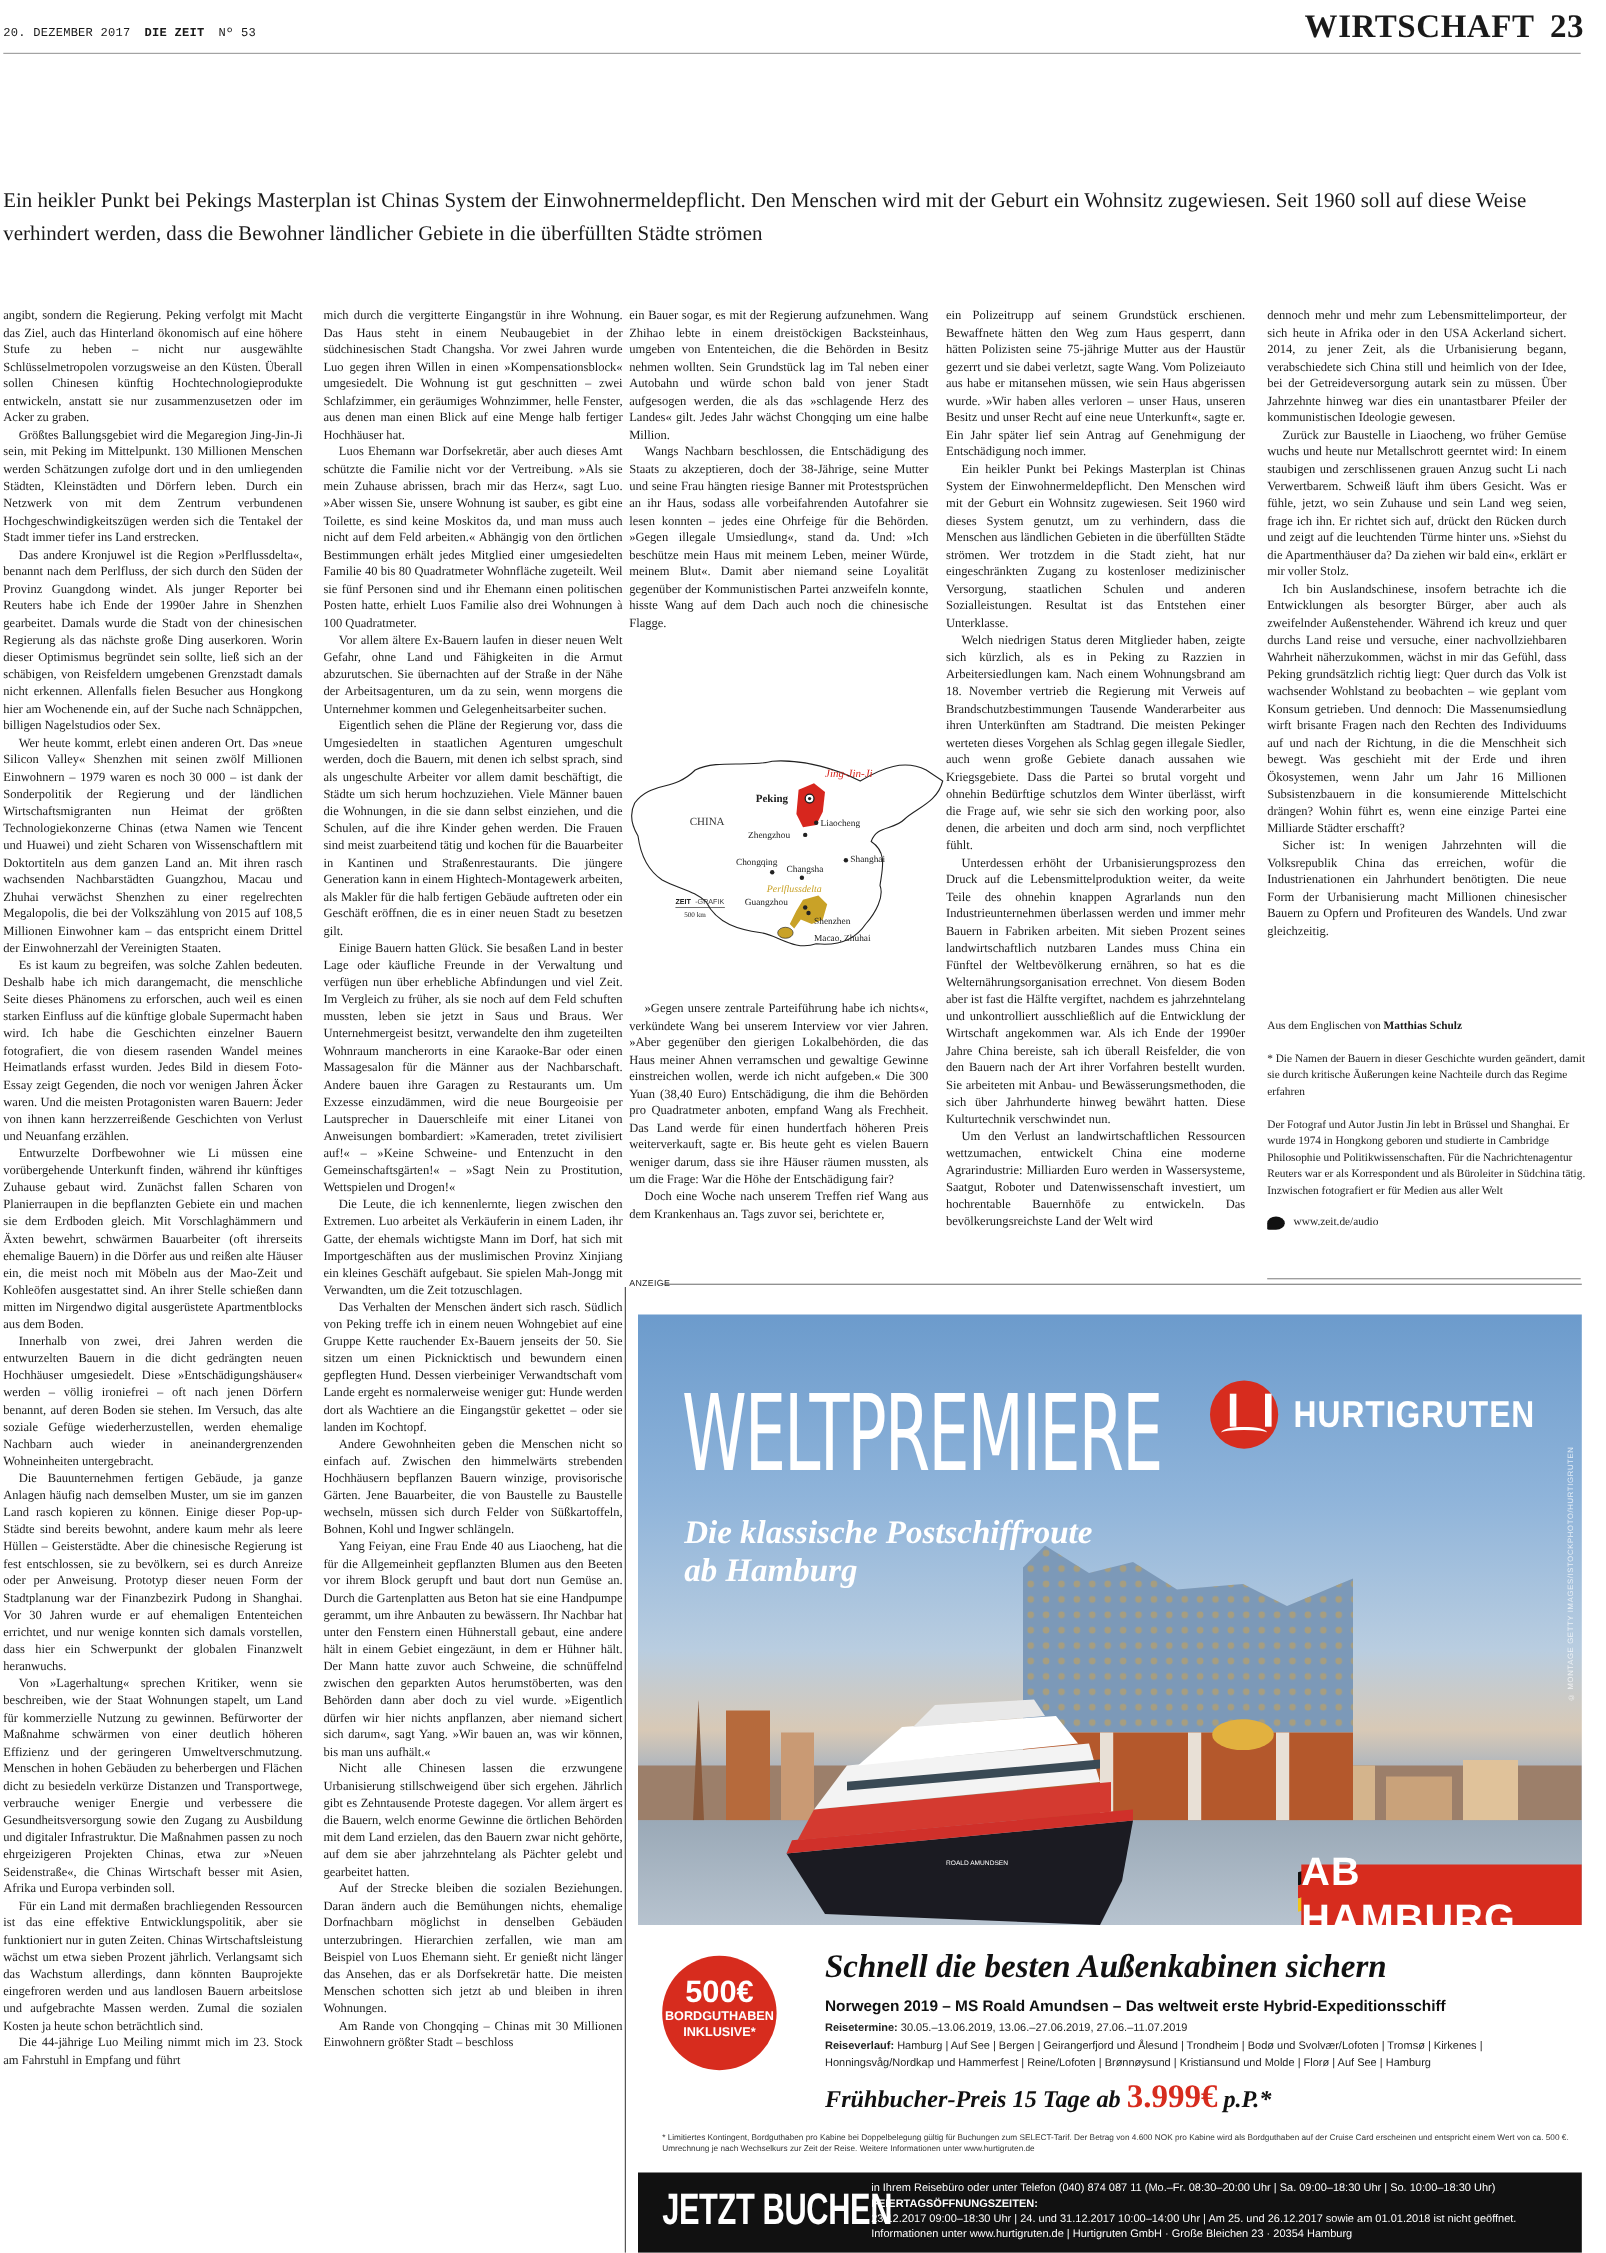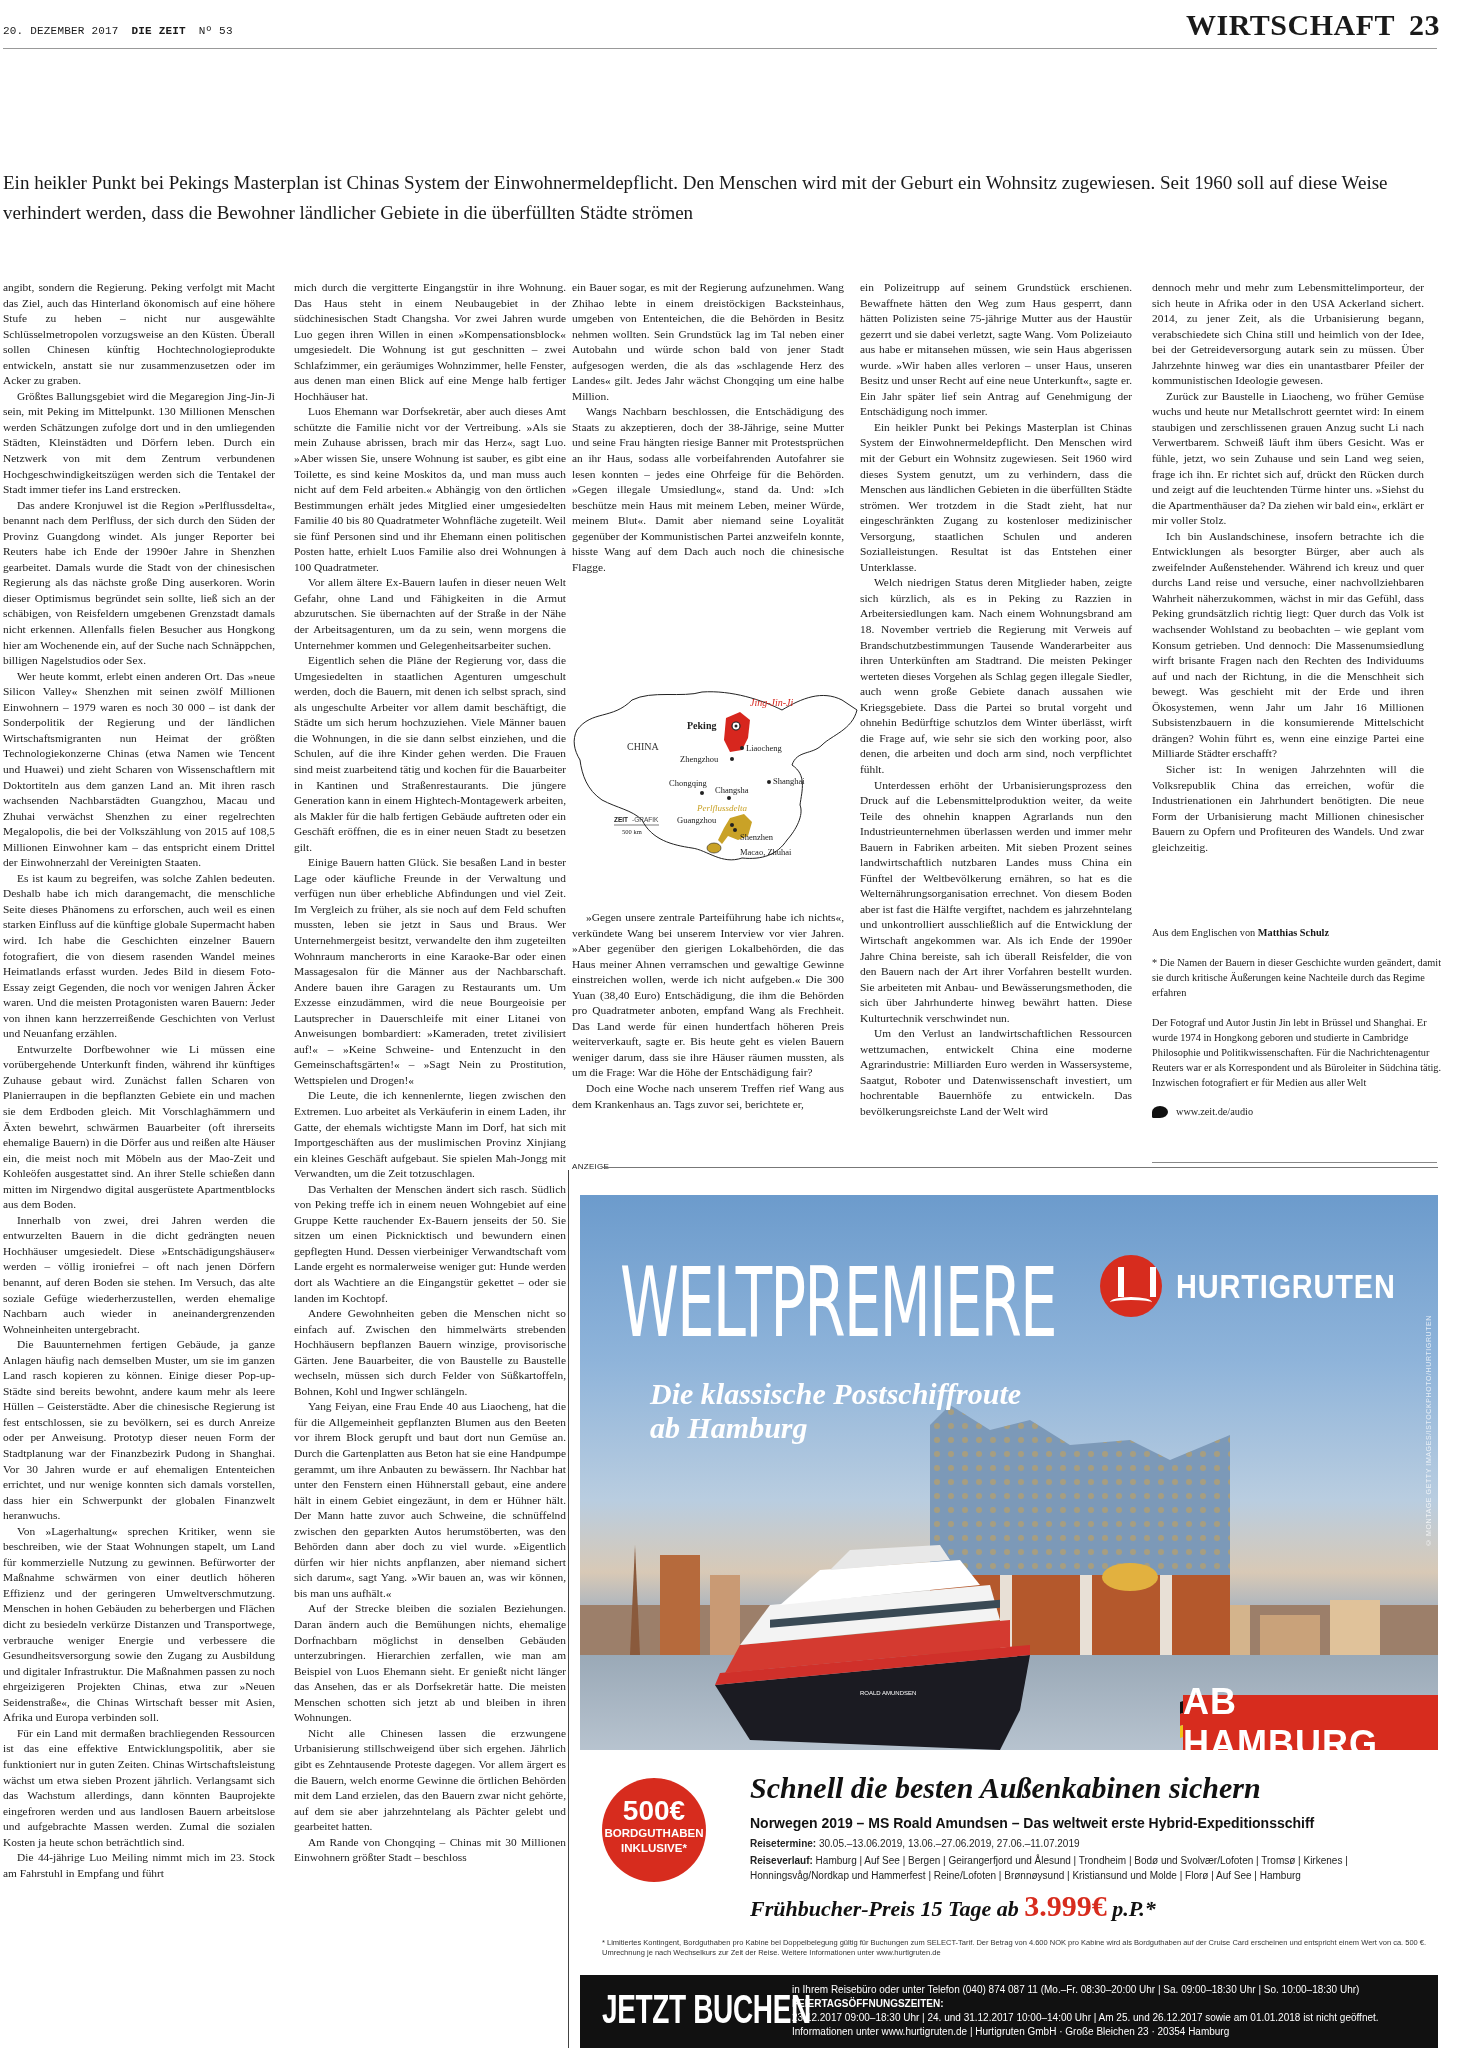--- a/index.html
+++ b/index.html
@@ -38,7 +38,7 @@
   .ad-photo { position: absolute; left: 0; top: 0; width: 858px; height: 555px; overflow: hidden;
     background: linear-gradient(180deg, #6c9bcc 0%, #8fb4da 30%, #b9cde0 55%, #d8c9b6 68%, #a9b3bf 75%, #8fa4b8 100%); }
   .ad-title { position: absolute; left: 40px; top: 60px; color: #fff; font-family: "DejaVu Sans", sans-serif; font-size: 96px; font-weight: normal; letter-spacing: -3px; transform: scaleX(0.62); transform-origin: left top; line-height: 1; }
-  .ad-subtitle { position: absolute; left: 42px; top: 182px; color: #fff; font-family: "Liberation Serif", serif; font-style: italic; font-weight: bold; font-size: 30px; line-height: 34px; margin-left: 28px; }
+  .ad-subtitle { position: absolute; left: 42px; top: 182px; color: #fff; font-family: "Liberation Serif", serif; font-style: italic; font-weight: bold; font-size: 30px; line-height: 34px; }
   .logo { position: absolute; left: 520px; top: 60px; display: flex; align-items: center; gap: 14px; }
   .logo .circle { width: 62px; height: 62px; border-radius: 50%; background: #d72c1e; position: relative; }
   .logo .circle::before { content: ""; position: absolute; left: 18px; top: 12px; width: 26px; height: 30px; border-left: 6px solid #fff; border-right: 6px solid #fff; }

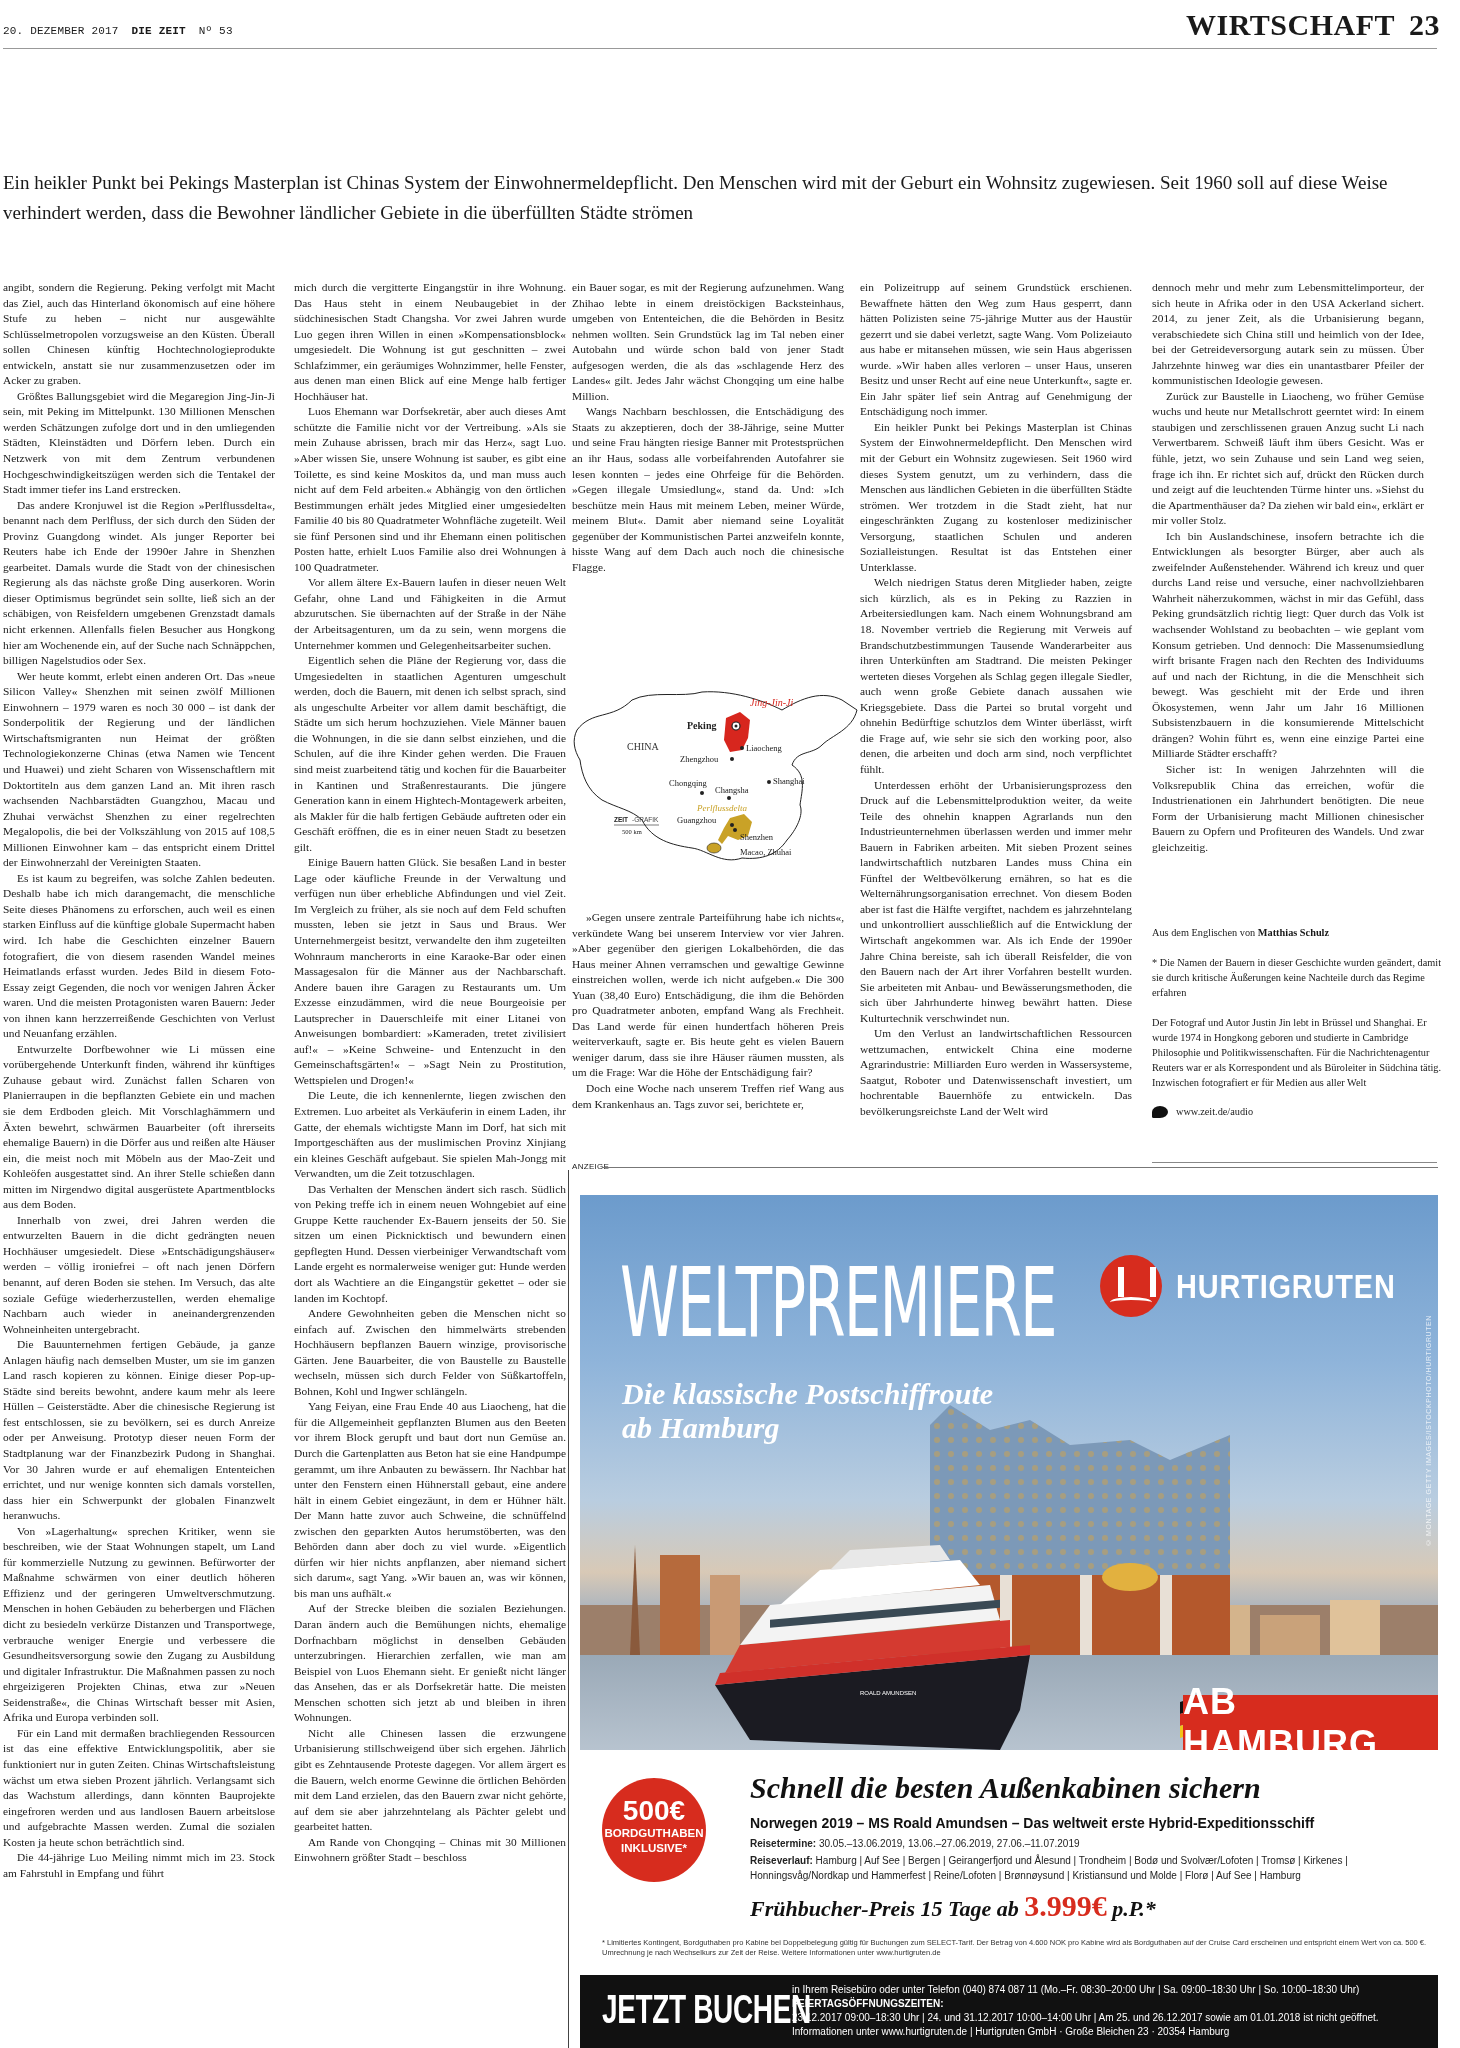--- a/index.html
+++ b/index.html
@@ -109,8 +109,8 @@
   <p>Das Verhalten der Menschen ändert sich rasch. Südlich von Peking treffe ich in einem neuen Wohngebiet auf eine Gruppe Kette rauchender Ex-Bauern jenseits der 50. Sie sitzen um einen Picknicktisch und bewundern einen gepflegten Hund. Dessen vierbeiniger Verwandtschaft vom Lande ergeht es normalerweise weniger gut: Hunde werden dort als Wachtiere an die Eingangstür gekettet – oder sie landen im Kochtopf.</p>
   <p>Andere Gewohnheiten geben die Menschen nicht so einfach auf. Zwischen den himmelwärts strebenden Hochhäusern bepflanzen Bauern winzige, provisorische Gärten. Jene Bauarbeiter, die von Baustelle zu Baustelle wechseln, müssen sich durch Felder von Süßkartoffeln, Bohnen, Kohl und Ingwer schlängeln.</p>
   <p>Yang Feiyan, eine Frau Ende 40 aus Liaocheng, hat die für die Allgemeinheit gepflanzten Blumen aus den Beeten vor ihrem Block gerupft und baut dort nun Gemüse an. Durch die Gartenplatten aus Beton hat sie eine Handpumpe gerammt, um ihre Anbauten zu bewässern. Ihr Nachbar hat unter den Fenstern einen Hühnerstall gebaut, eine andere hält in einem Gebiet eingezäunt, in dem er Hühner hält. Der Mann hatte zuvor auch Schweine, die schnüffelnd zwischen den geparkten Autos herumstöberten, was den Behörden dann aber doch zu viel wurde. »Eigentlich dürfen wir hier nichts anpflanzen, aber niemand sichert sich darum«, sagt Yang. »Wir bauen an, was wir können, bis man uns aufhält.«</p>
+  <p>Nicht alle Chinesen lassen die erzwungene Urbanisierung stillschweigend über sich ergehen. Jährlich gibt es Zehntausende Proteste dagegen. Vor allem ärgert es die Bauern, welch enorme Gewinne die örtlichen Behörden mit dem Land erzielen, das den Bauern zwar nicht gehörte, auf dem sie aber jahrzehntelang als Pächter gelebt und gearbeitet hatten.</p>
   <p>Auf der Strecke bleiben die sozialen Beziehungen. Daran ändern auch die Bemühungen nichts, ehemalige Dorfnachbarn möglichst in denselben Gebäuden unterzubringen. Hierarchien zerfallen, wie man am Beispiel von Luos Ehemann sieht. Er genießt nicht länger das Ansehen, das er als Dorfsekretär hatte. Die meisten Menschen schotten sich jetzt ab und bleiben in ihren Wohnungen.</p>
-  <p>Nicht alle Chinesen lassen die erzwungene Urbanisierung stillschweigend über sich ergehen. Jährlich gibt es Zehntausende Proteste dagegen. Vor allem ärgert es die Bauern, welch enorme Gewinne die örtlichen Behörden mit dem Land erzielen, das den Bauern zwar nicht gehörte, auf dem sie aber jahrzehntelang als Pächter gelebt und gearbeitet hatten.</p>
   <p>Am Rande von Chongqing – Chinas mit 30 Millionen Einwohnern größter Stadt – beschloss</p>
 </div>
 

